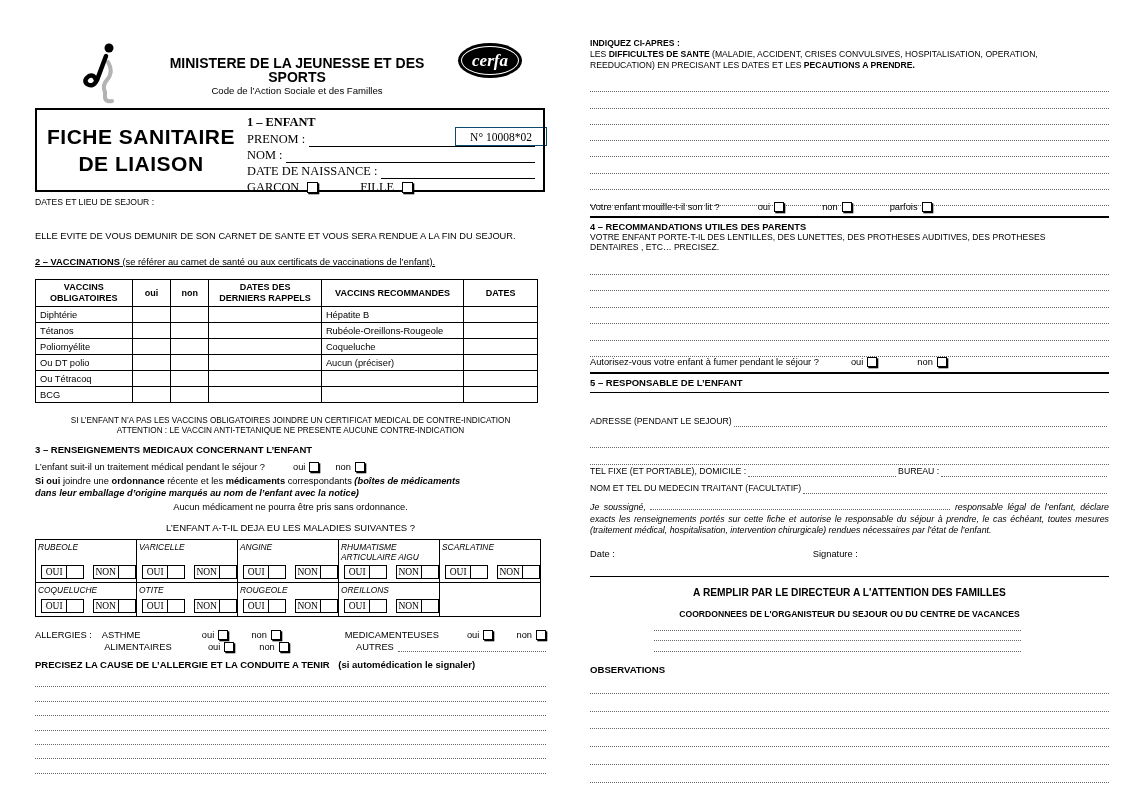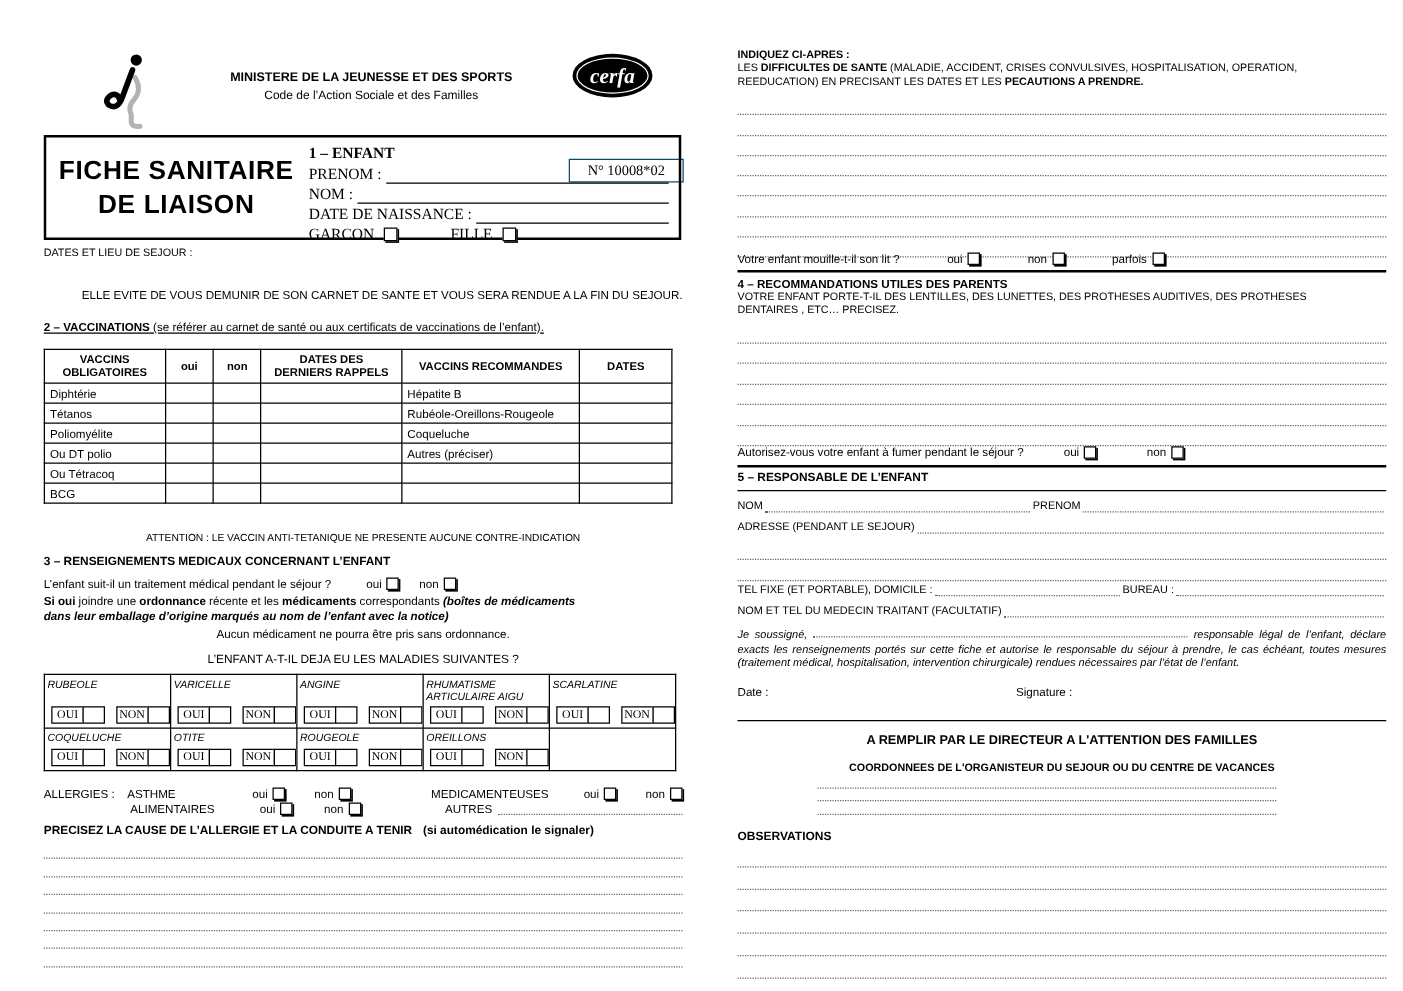--- a/index.html
+++ b/index.html
@@ -77,7 +77,7 @@
       </svg>
     </div>
     <div class="abs ctr" style="top:56px;left:112px;width:300px;">
-      <div class="b" style="font-size:10px;line-height:14px;">MINISTERE DE LA JEUNESSE ET DES SPORTS</div>
+      <div class="b" style="font-size:14px;line-height:14px;">MINISTERE DE LA JEUNESSE ET DES SPORTS</div>
       <div style="font-size:9.6px;line-height:13px;">Code de l’Action Sociale et des Familles</div>
     </div>
     <div class="cerfa" style="left:423px;top:43px;width:64px;height:35px;">

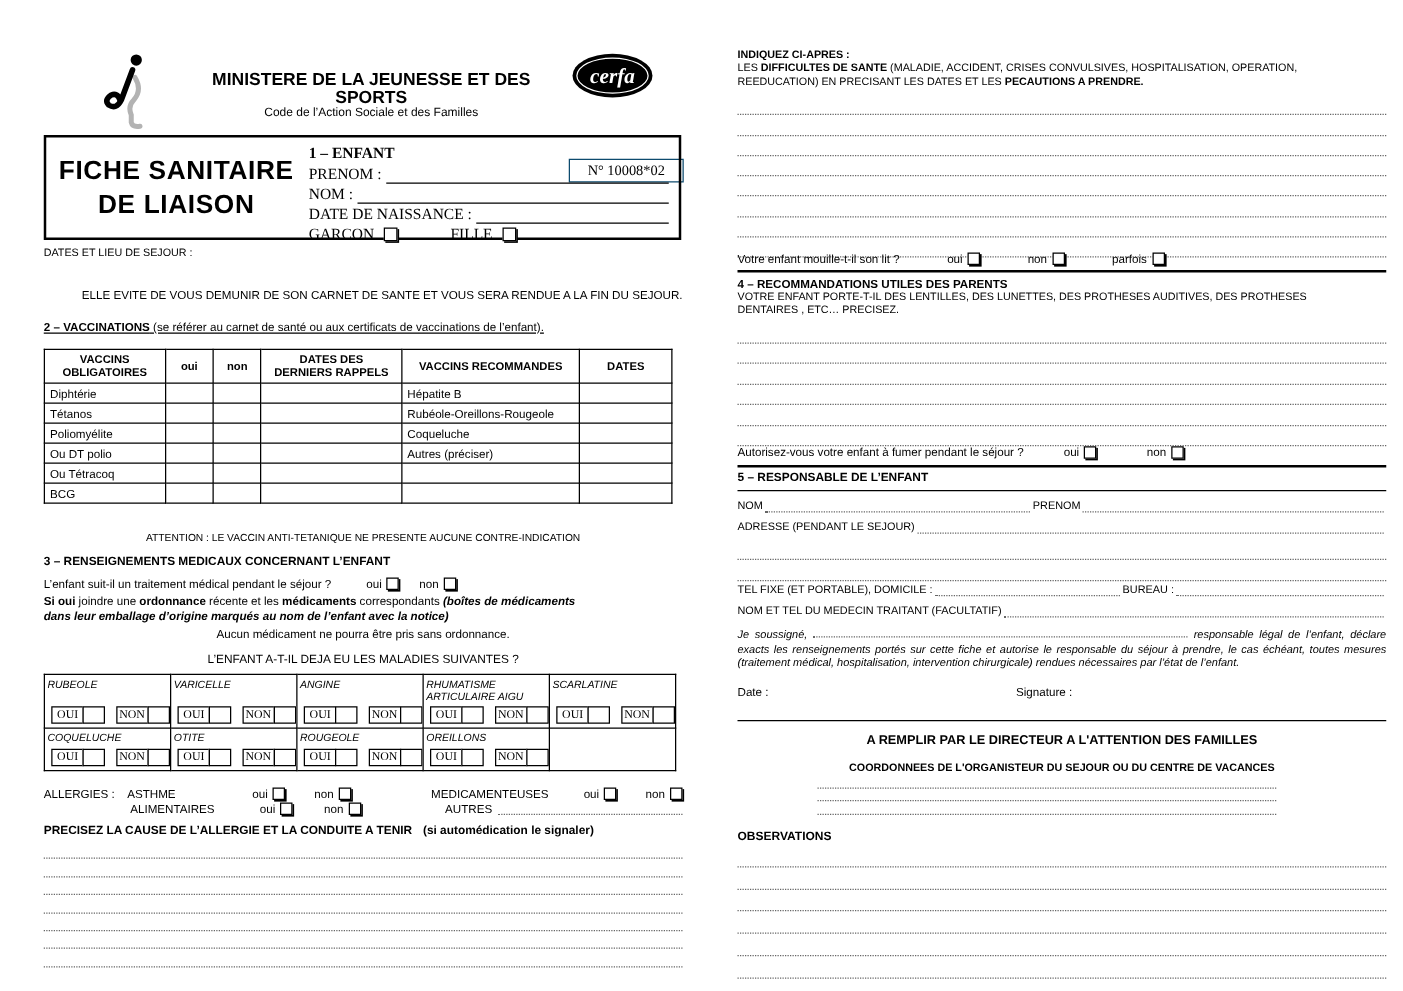--- a/index.html
+++ b/index.html
@@ -116,7 +116,7 @@
 
     <div class="abs s86" style="top:197px;">DATES ET LIEU DE SEJOUR :</div>
 
-    <div class="abs s93" style="top:230px;text-align:right;">ELLE EVITE DE VOUS DEMUNIR DE SON CARNET DE SANTE ET VOUS SERA RENDUE A LA FIN DU SEJOUR.</div>
+    <div class="abs s93" style="top:230px;">ELLE EVITE DE VOUS DEMUNIR DE SON CARNET DE SANTE ET VOUS SERA RENDUE A LA FIN DU SEJOUR.</div>
 
     <div class="abs s93" style="top:256px;text-decoration:underline;">
       <span class="b">2 – VACCINATIONS</span><span> (se référer au carnet de santé ou aux certificats de vaccinations de l’enfant).</span>

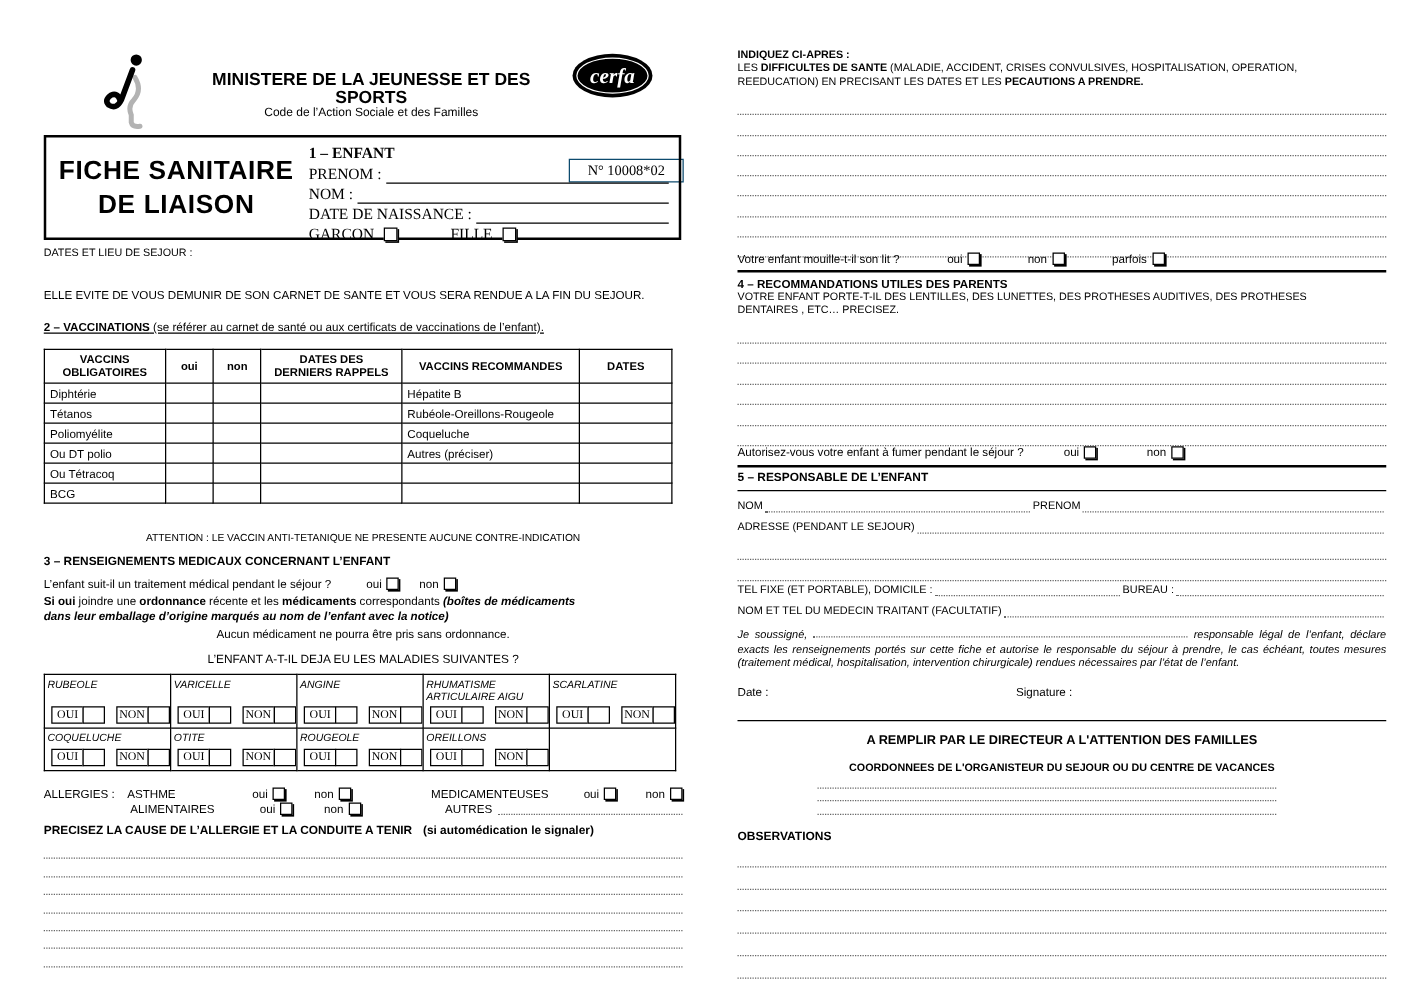--- a/index.html
+++ b/index.html
@@ -167,7 +167,7 @@
         <td></td>
             <td></td>
             <td></td>
-        <td>Autres (préciser)</td>
+        <td>Aucun (préciser)</td>
         <td></td>
       </tr>
       <tr>

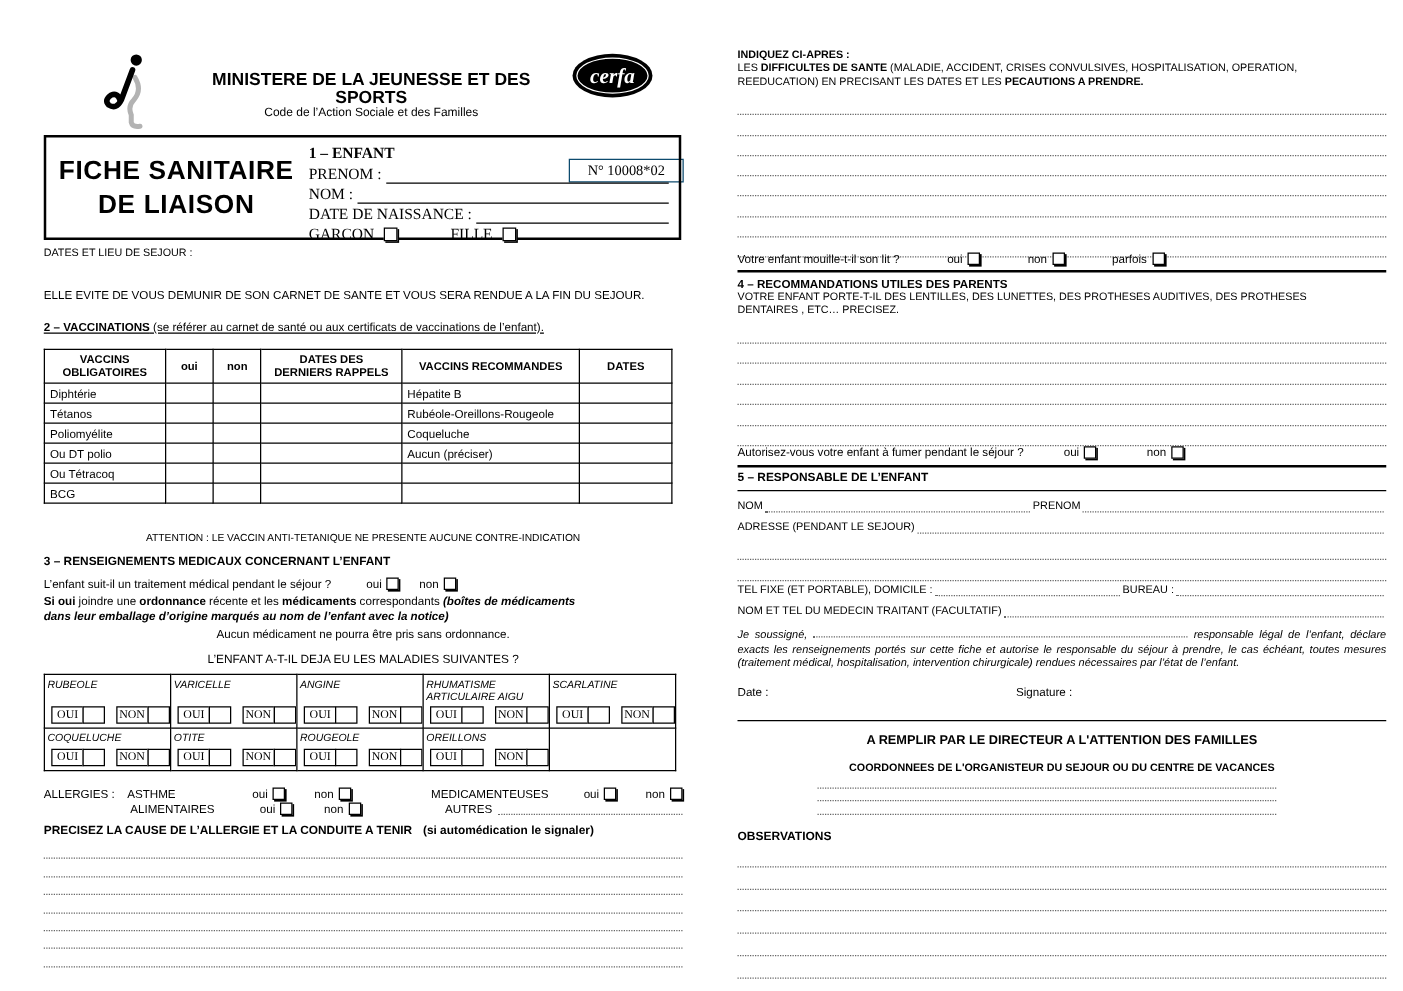--- a/index.html
+++ b/index.html
@@ -435,12 +435,6 @@
     <div class="abs s95 b" style="top:377px;">5 – RESPONSABLE DE L’ENFANT</div>
     <div class="abs rule1" style="top:392px;"></div>
 
-    <div class="abs rrow" style="top:399px;">
-      <span class="rlab">NOM</span>
-      <span class="fdots" style="max-width:212px;"></span>
-      <span class="rlab">PRENOM</span>
-      <span class="fdots"></span>
-    </div>
     <div class="abs rrow" style="top:416px;">
       <span class="rlab">ADRESSE (PENDANT LE SEJOUR)</span>
       <span class="fdots"></span>

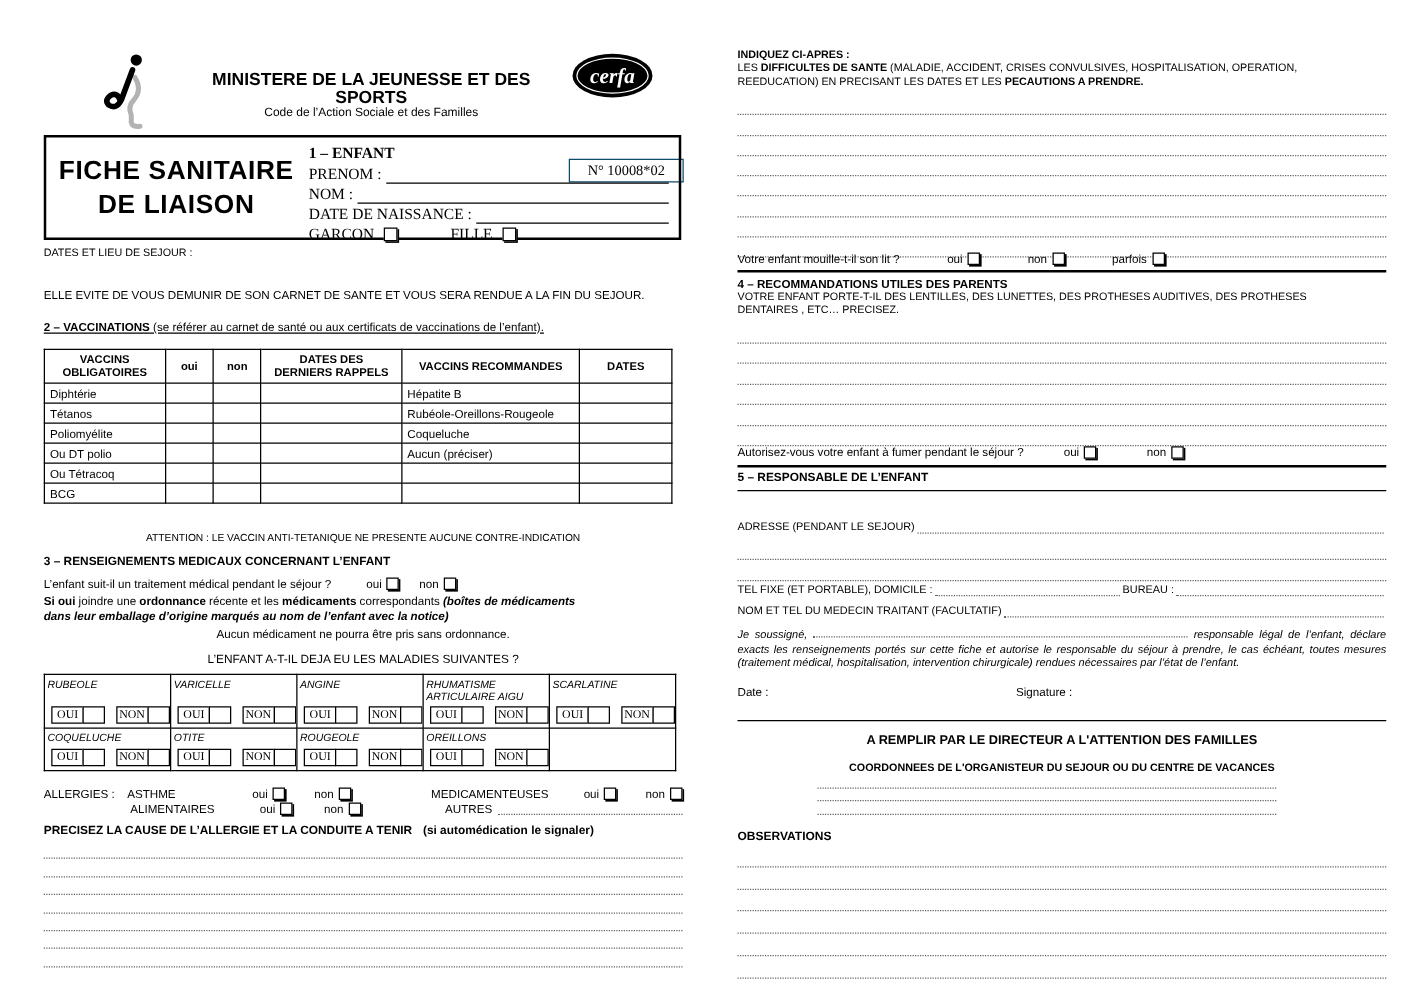--- a/index.html
+++ b/index.html
@@ -189,6 +189,7 @@
     </tbody>
       </table>
 
+    <div class="abs s82 ctr" style="top:416px;">SI L’ENFANT N’A PAS LES VACCINS OBLIGATOIRES JOINDRE UN CERTIFICAT MEDICAL DE CONTRE-INDICATION</div>
     <div class="abs s82 ctr" style="top:426px;">ATTENTION : LE VACCIN ANTI-TETANIQUE NE PRESENTE AUCUNE CONTRE-INDICATION</div>
 
     <div class="abs s95 b" style="top:444px;">3 – RENSEIGNEMENTS MEDICAUX CONCERNANT L’ENFANT</div>

